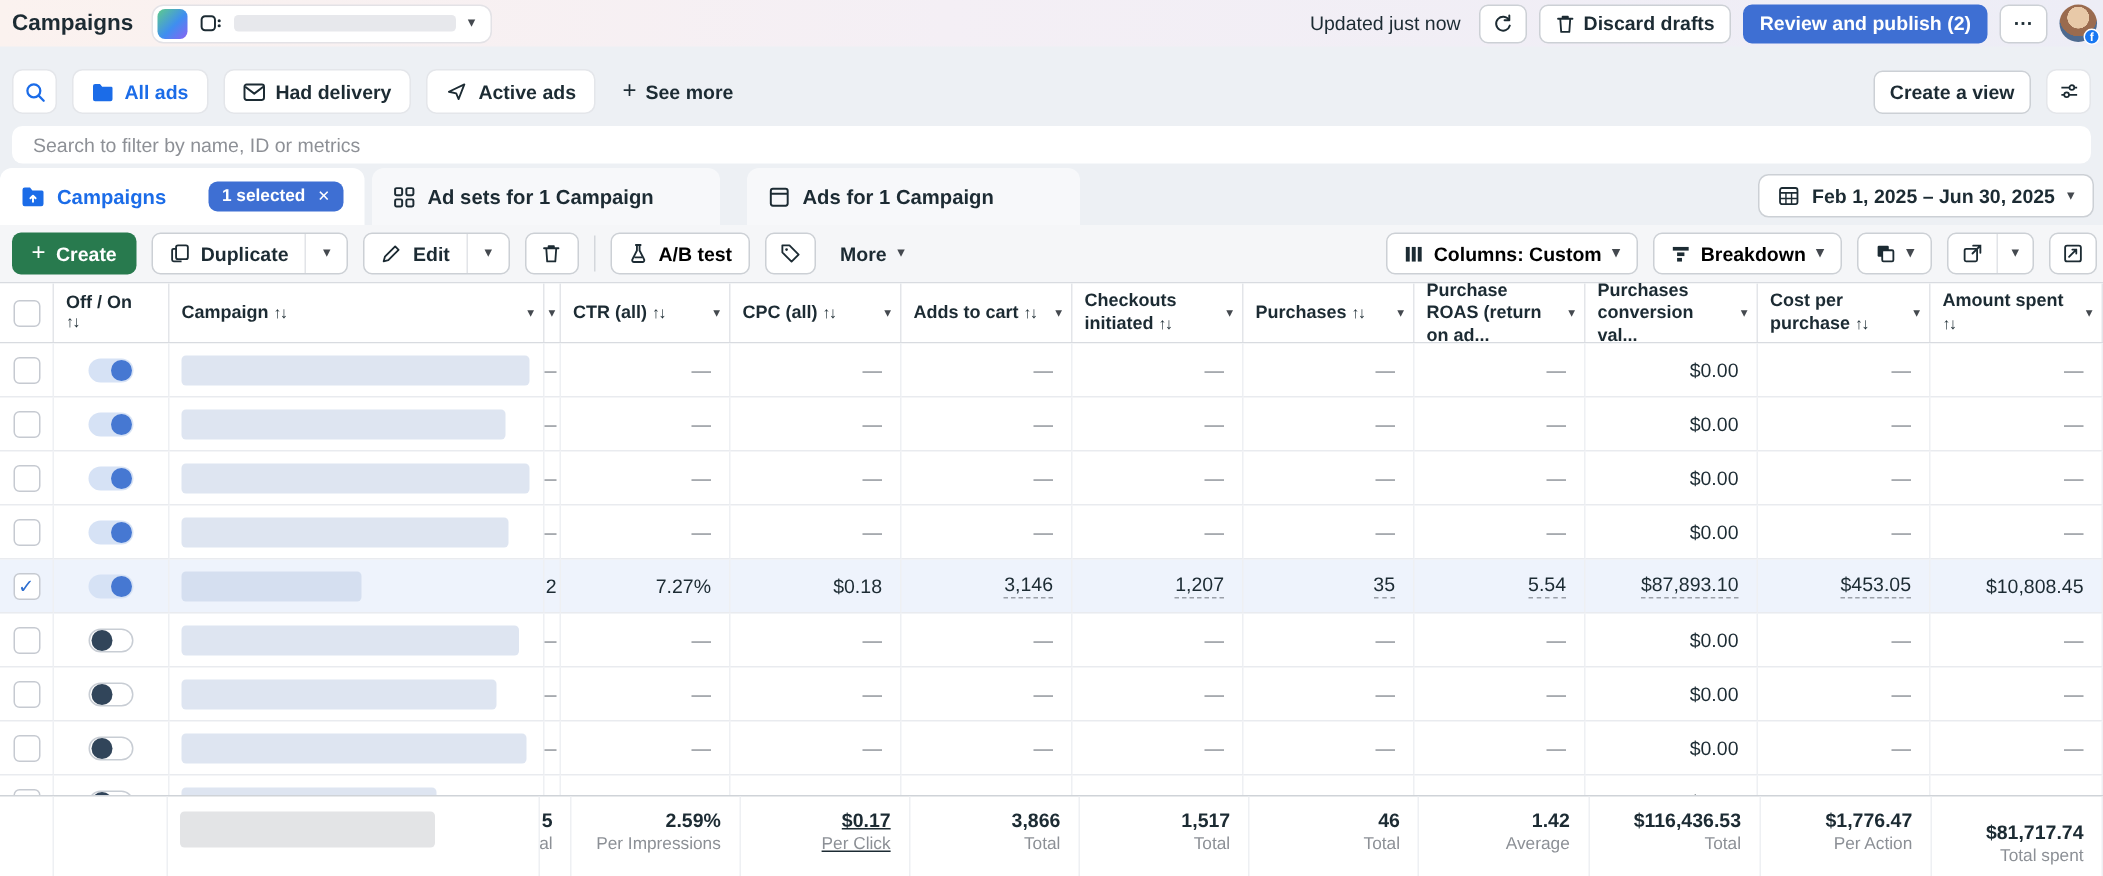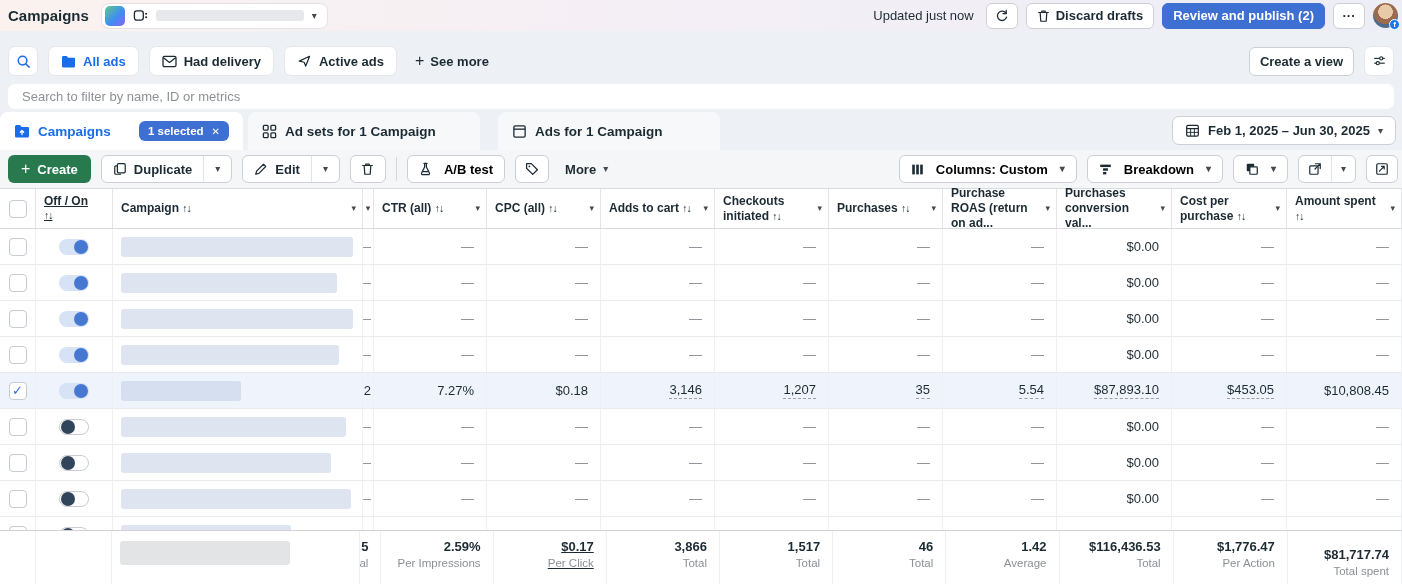--- a/index.html
+++ b/index.html
@@ -71,7 +71,7 @@
   .seg{display:flex;align-items:center;gap:7px;padding:0 11px;font-size:13px;font-weight:600;cursor:pointer;}
   .seg+.seg{border-left:1px solid #e2e4e8;}
   .tbtn{height:28px;border:1px solid #ccd0d5;border-radius:6px;background:#fff;display:inline-flex;
-    align-items:center;justify-content:center;gap:12px;padding:0 11px;font-size:13px;font-weight:600;cursor:pointer;}
+    align-items:center;justify-content:center;gap:7px;padding:0 11px;font-size:13px;font-weight:600;cursor:pointer;}
   .tb-divider{width:1px;height:24px;background:#d4d7dc;}
   .more-plain{display:inline-flex;align-items:center;gap:7px;font-size:13px;font-weight:600;margin-left:6px;cursor:pointer;}
   .tbar-spacer{flex:1;}

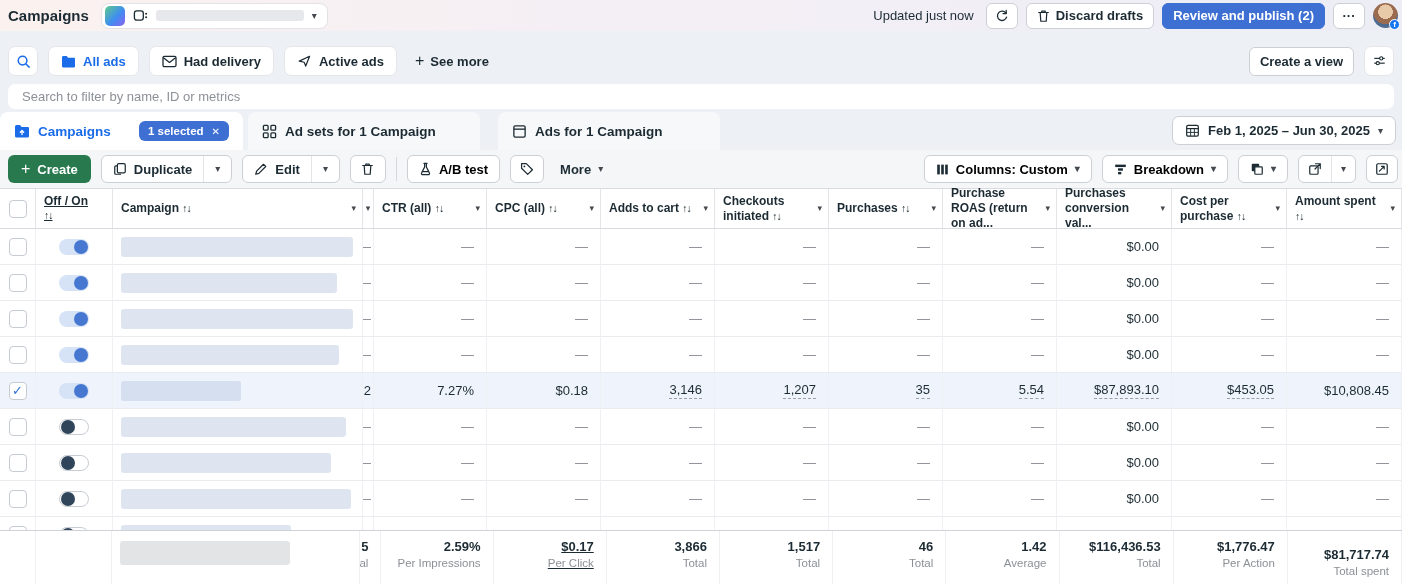--- a/index.html
+++ b/index.html
@@ -85,7 +85,7 @@
   .hcell .hcaret{font-size:9px;color:#44494f;margin-left:3px;}
   .sort{font-size:10.5px;letter-spacing:-1px;font-weight:400;}
   .c-center{justify-content:center;padding:0;}
-  .stack{display:flex;flex-direction:column;justify-content:center;align-items:flex-start;gap:0;text-decoration:underline;}
+  .stack{display:flex;flex-direction:column;justify-content:center;align-items:flex-start;gap:0;}
 
   .tbody{position:relative;}
   .trow{display:flex;height:36px;background:#fff;}

